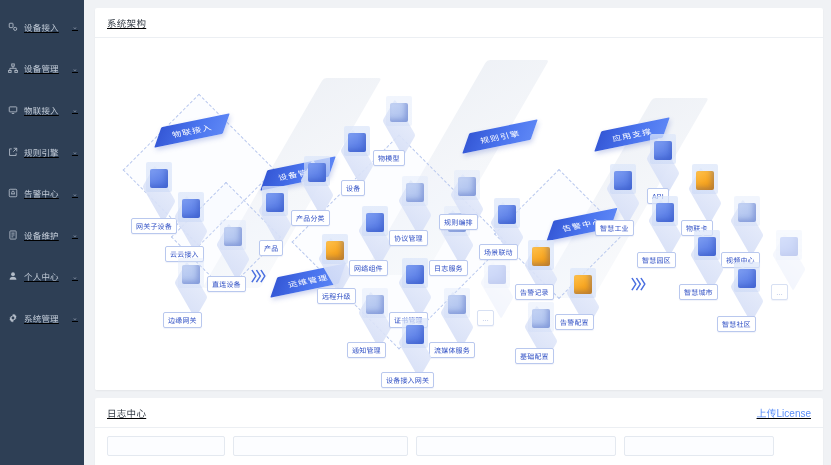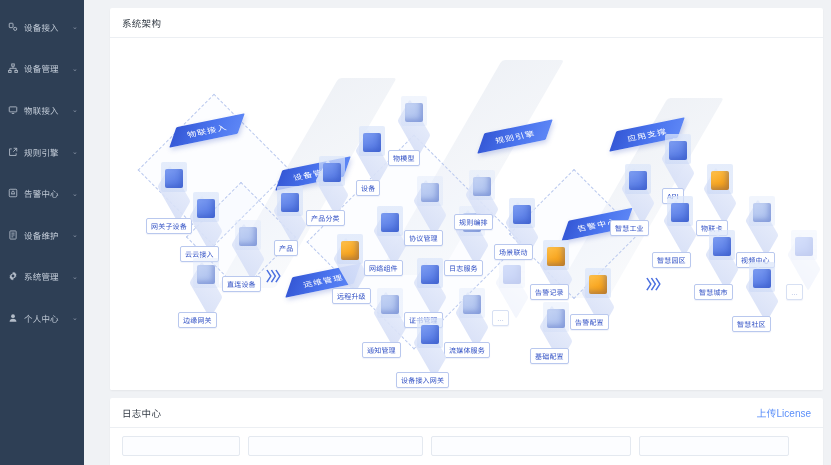--- a/index.html
+++ b/index.html
@@ -10,7 +10,7 @@
     font-family: "Liberation Sans", "DejaVu Sans", sans-serif;
     background: #f0f2f5;
   }
-  .app { position: relative; width: 831px; height: 465px; display: flex; }
+  .app { position: relative; width: 831px; height: 465px; display: flex; text-decoration: underline; }
 
   
   .sidebar {

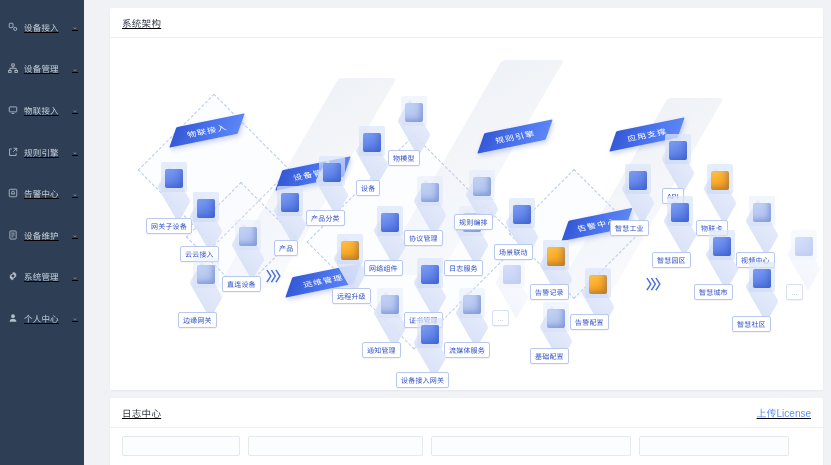--- a/index.html
+++ b/index.html
@@ -52,7 +52,7 @@
     flex: 1 1 auto;
     height: 465px;
     background: #f0f2f5;
-    padding: 8px 8px 0 26px;
+    padding: 8px 8px 0 11px;
     overflow: hidden;
   }
   .card {

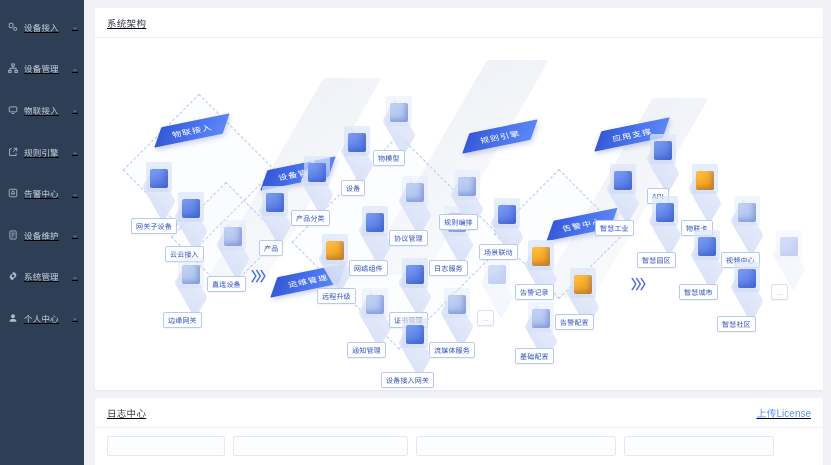--- a/index.html
+++ b/index.html
@@ -252,22 +252,22 @@
     <div class="side-item">
       <span class="side-ico">
         <svg viewBox="0 0 16 16" fill="currentColor">
+          <circle cx="8" cy="5" r="3"></circle>
+            <path d="M2.5 14c0-3 2.5-5 5.5-5s5.5 2 5.5 5z"></path>
+        </svg>
+      </span>
+      <span class="side-label">个人中心</span>
+      <span class="side-chev">⌄</span>
+    </div>
+
+    <div class="side-item">
+      <span class="side-ico">
+        <svg viewBox="0 0 16 16" fill="currentColor">
           <path d="M8 1l1.3 1.6 2-.5.4 2 1.9.8-1 1.8 1 1.8-1.9.8-.4 2-2-.5L8 15l-1.3-1.6-2 .5-.4-2-1.9-.8 1-1.8-1-1.8 1.9-.8.4-2 2 .5z"></path>
           <circle cx="8" cy="8" r="2.3" fill="#2e3f55"></circle>
         </svg>
       </span>
       <span class="side-label">系统管理</span>
-      <span class="side-chev">⌄</span>
-    </div>
-
-    <div class="side-item">
-      <span class="side-ico">
-        <svg viewBox="0 0 16 16" fill="currentColor">
-          <circle cx="8" cy="5" r="3"></circle>
-            <path d="M2.5 14c0-3 2.5-5 5.5-5s5.5 2 5.5 5z"></path>
-        </svg>
-      </span>
-      <span class="side-label">个人中心</span>
       <span class="side-chev">⌄</span>
     </div>
 

